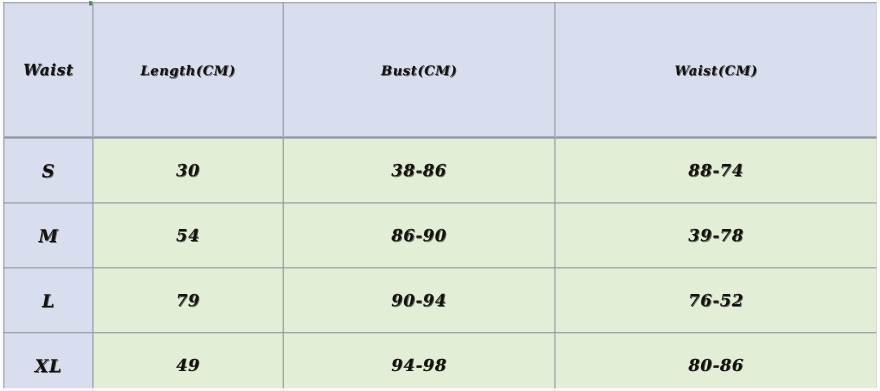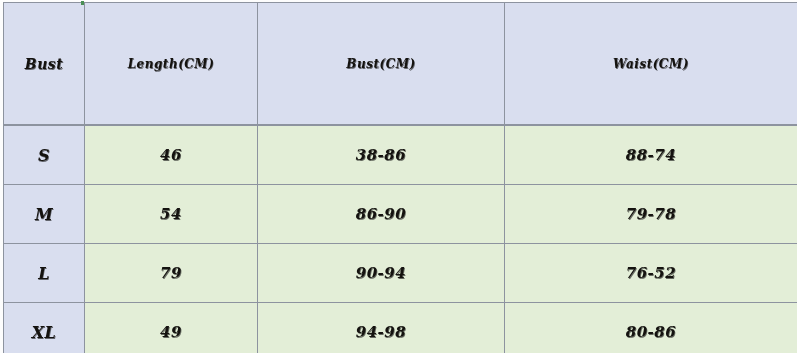--- a/index.html
+++ b/index.html
@@ -104,7 +104,7 @@
     </colgroup>
     <thead>
       <tr>
-        <th class="head-size">Bust</th>
+        <th class="head-size">Waist</th>
         <th>Length(CM)</th>
         <th>Bust(CM)</th>
         <th>Waist(CM)</th>

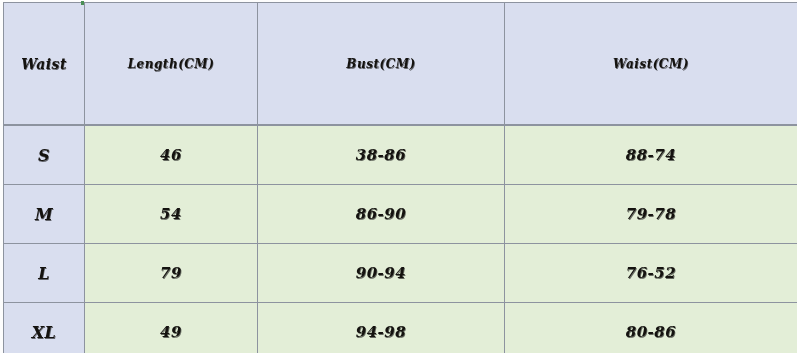--- a/index.html
+++ b/index.html
@@ -113,7 +113,7 @@
     <tbody>
       <tr>
         <td class="cell-size">S</td>
-        <td>46</td>
+        <td>30</td>
         <td>38-86</td>
         <td>88-74</td>
       </tr>

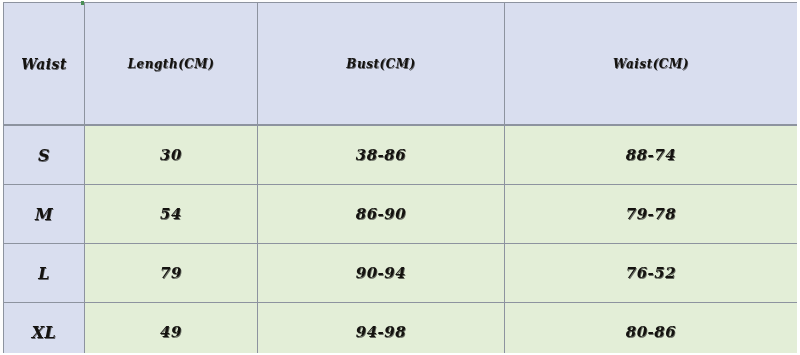--- a/index.html
+++ b/index.html
@@ -121,7 +121,7 @@
         <td class="cell-size">M</td>
         <td>54</td>
         <td>86-90</td>
-        <td>79-78</td>
+        <td>39-78</td>
       </tr>
       <tr>
         <td class="cell-size">L</td>

